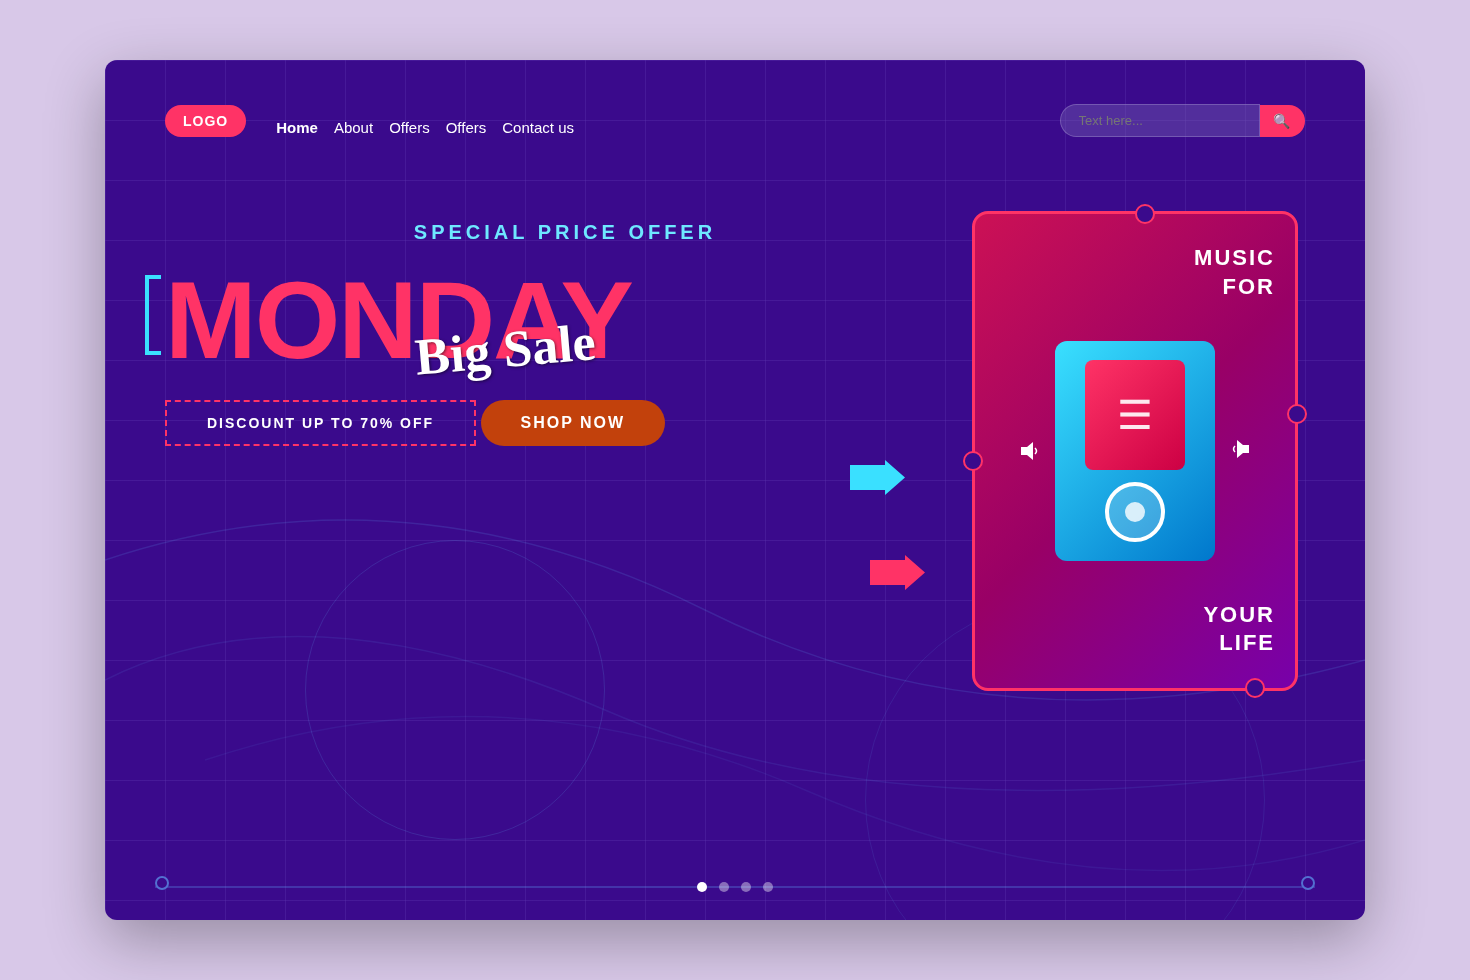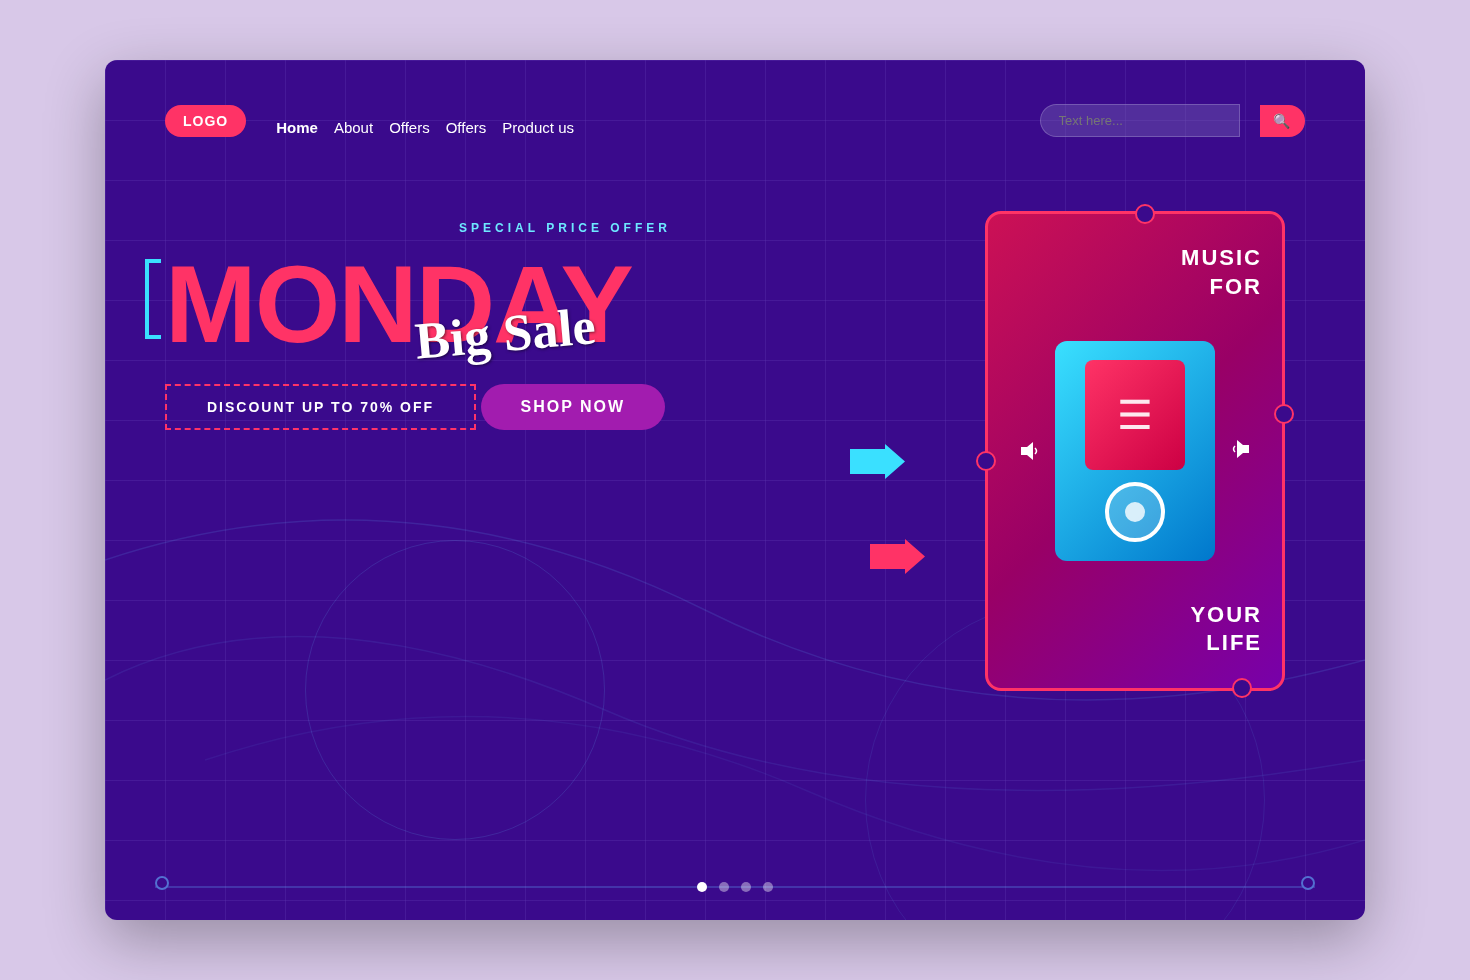--- a/index.html
+++ b/index.html
@@ -422,7 +422,7 @@
         <a href="#">Offers</a>
       </li>
       <li>
-        <a href="#">Product us</a>
+        <a href="#">Contact us</a>
       </li>
     </ul>
     <div class="search-area">

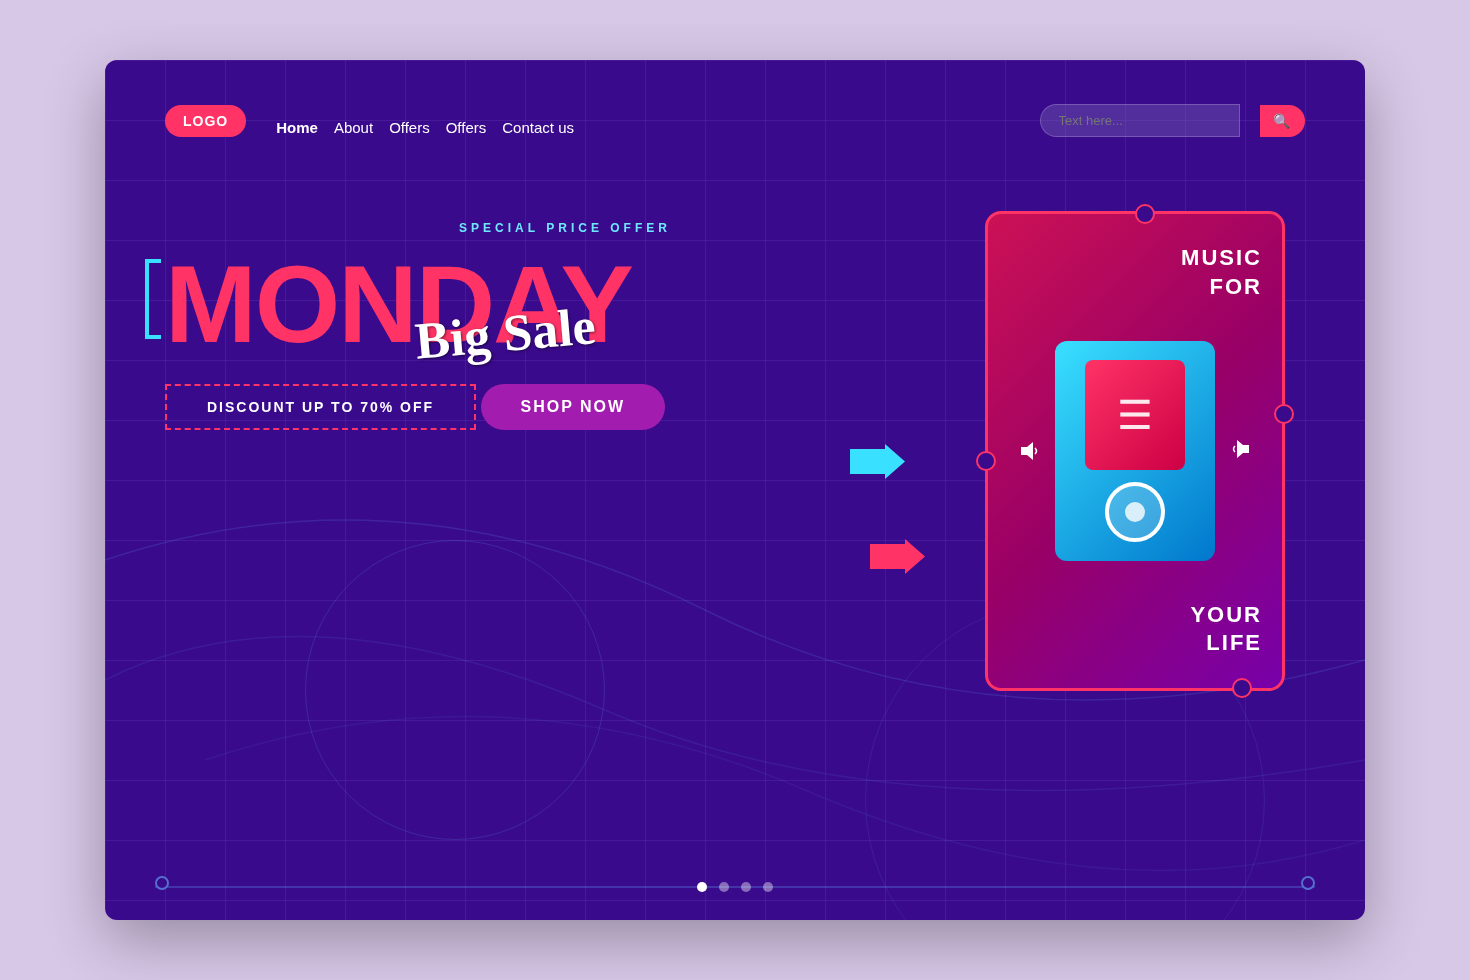--- a/index.html
+++ b/index.html
@@ -79,7 +79,6 @@
       margin-left: auto;
       display: flex;
       align-items: center;
-      gap: 20px;
     }
     .search-input {
       background: rgba(120, 100, 180, 0.4);

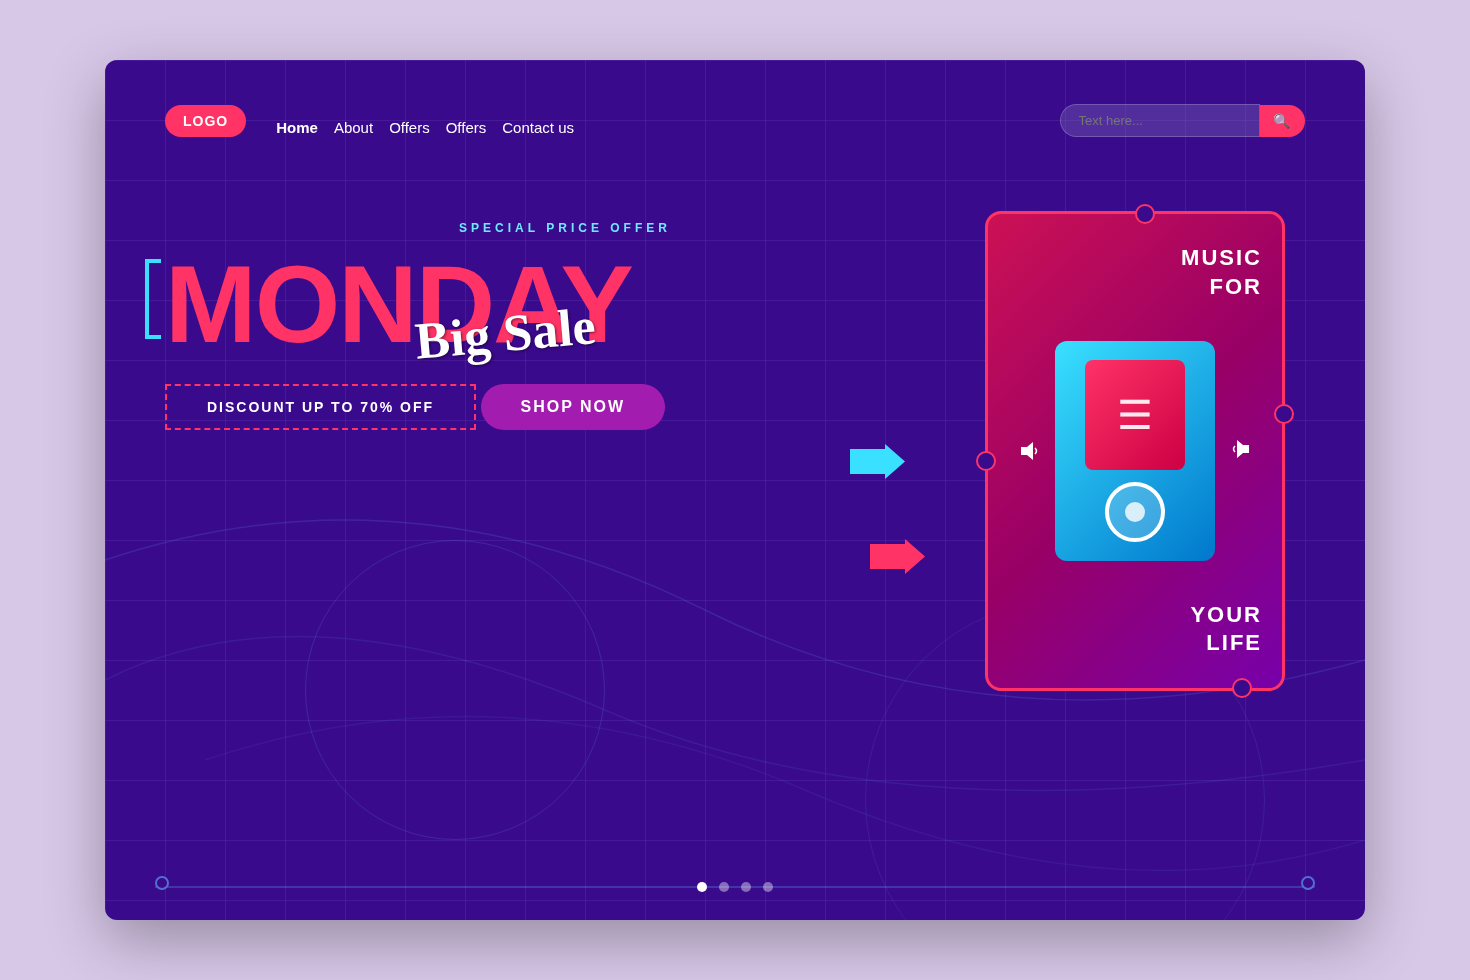--- a/index.html
+++ b/index.html
@@ -122,11 +122,11 @@
     
     .special-price-label {
       color: #6ee8ff;
-      font-size: 12px;
+      font-size: 20px;
       font-weight: 600;
       letter-spacing: 4px;
       text-align: center;
-      margin-bottom: 14px;
+      margin-bottom: 21px;
       text-transform: uppercase;
     }
 

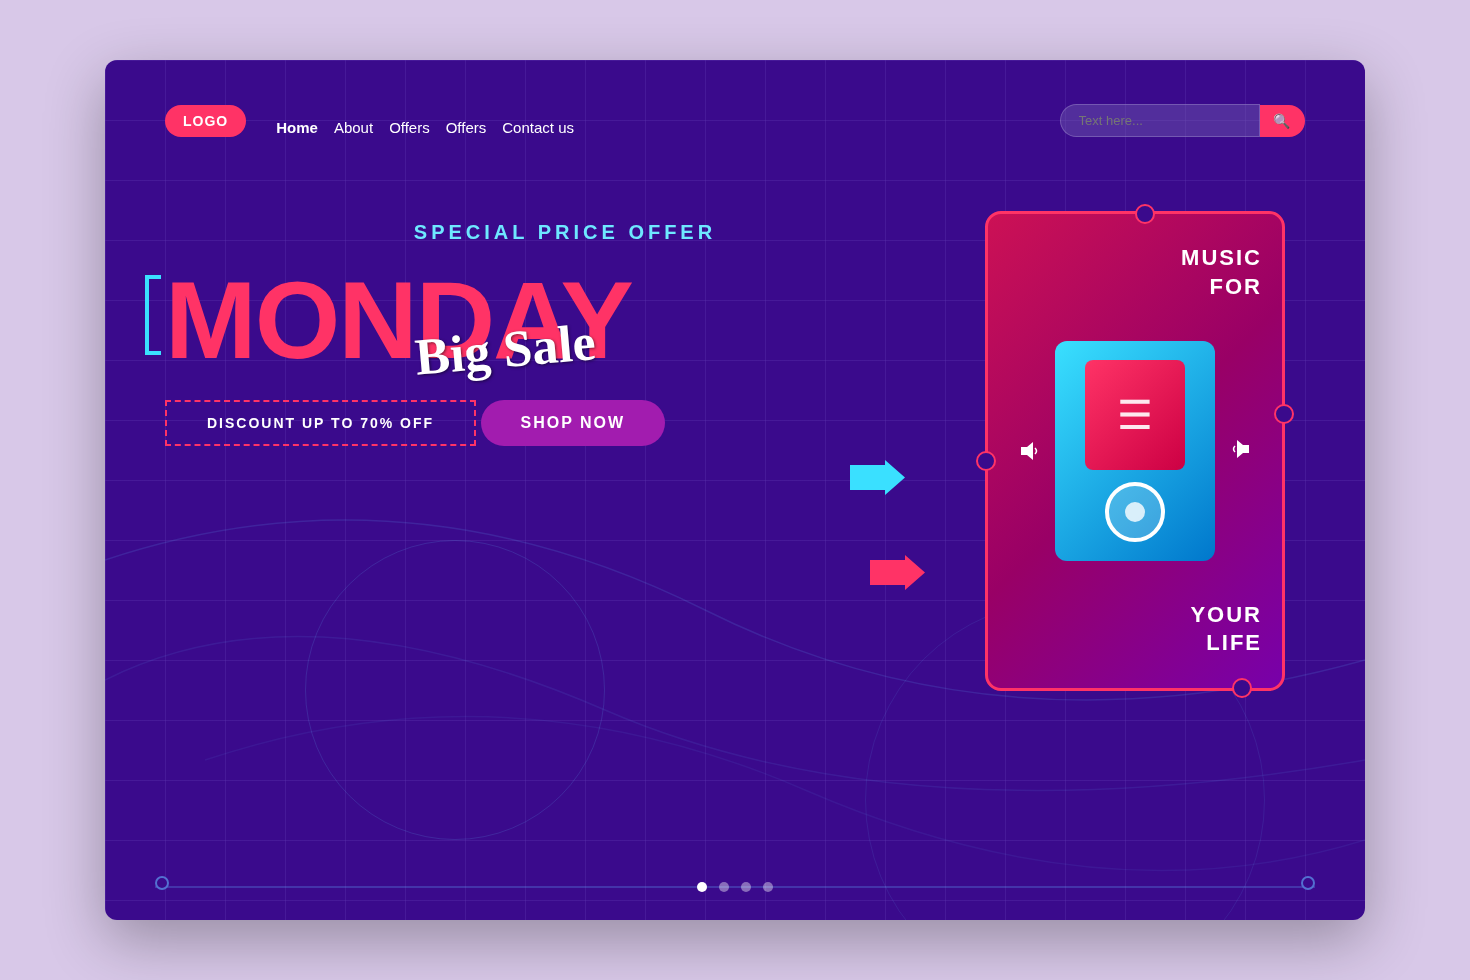--- a/index.html
+++ b/index.html
@@ -218,7 +218,7 @@
     
     .music-card {
       position: relative;
-      width: 300px;
+      width: 326px;
       height: 480px;
       border: 3px solid #ff3366;
       border-radius: 16px;

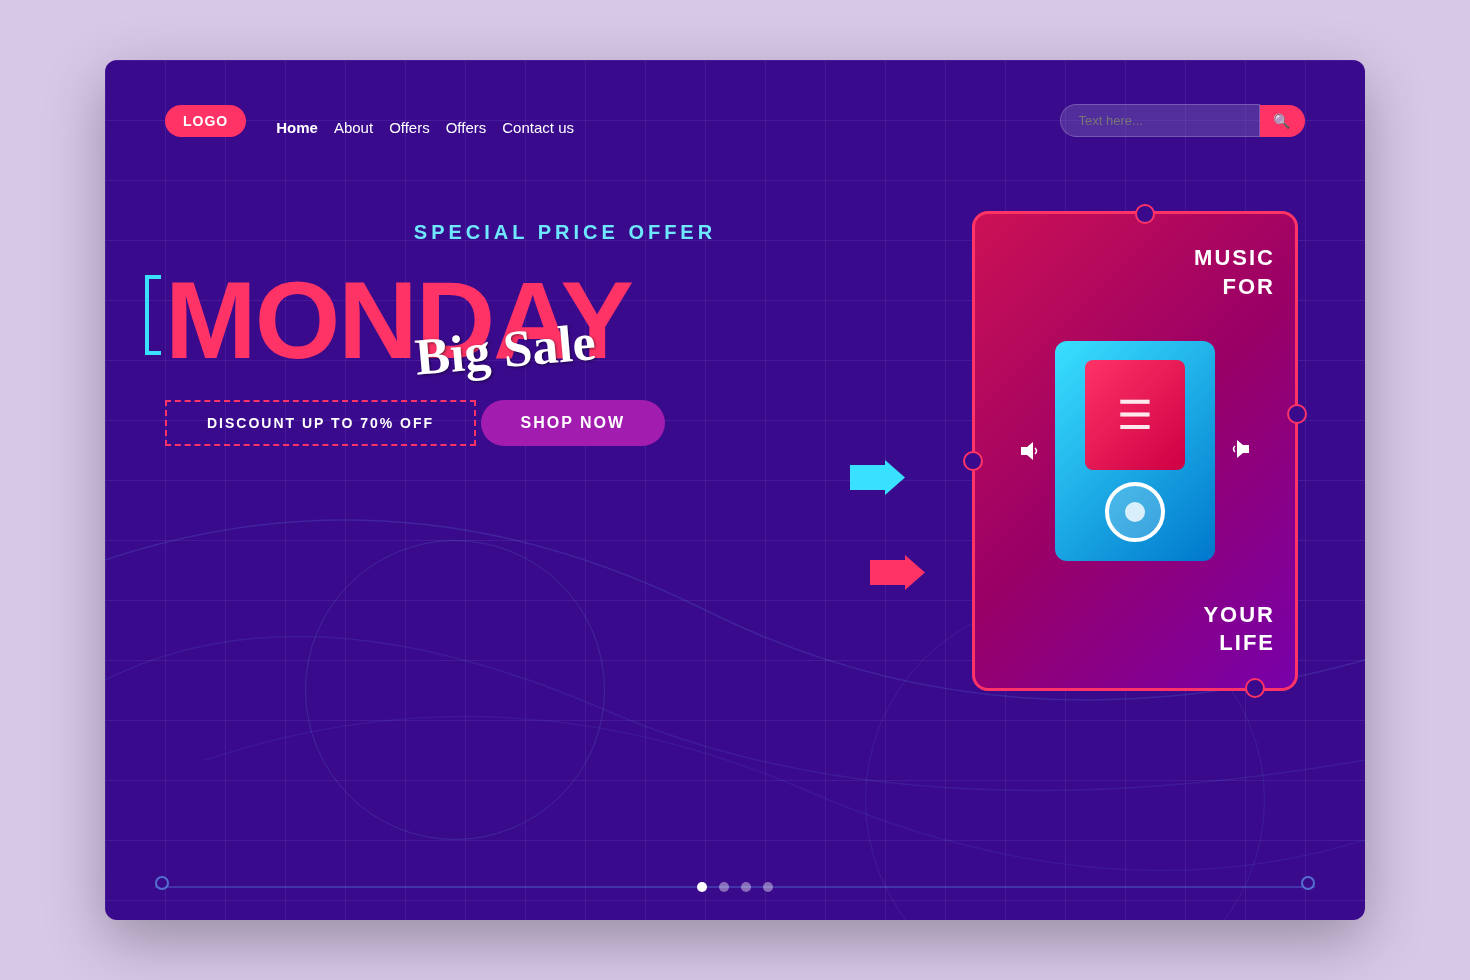--- a/index.html
+++ b/index.html
@@ -203,7 +203,7 @@
 
     
     .shop-now-btn {
-      background: #a21caf;
+      background: #c2410c;
       color: white;
       border: none;
       border-radius: 25px;

